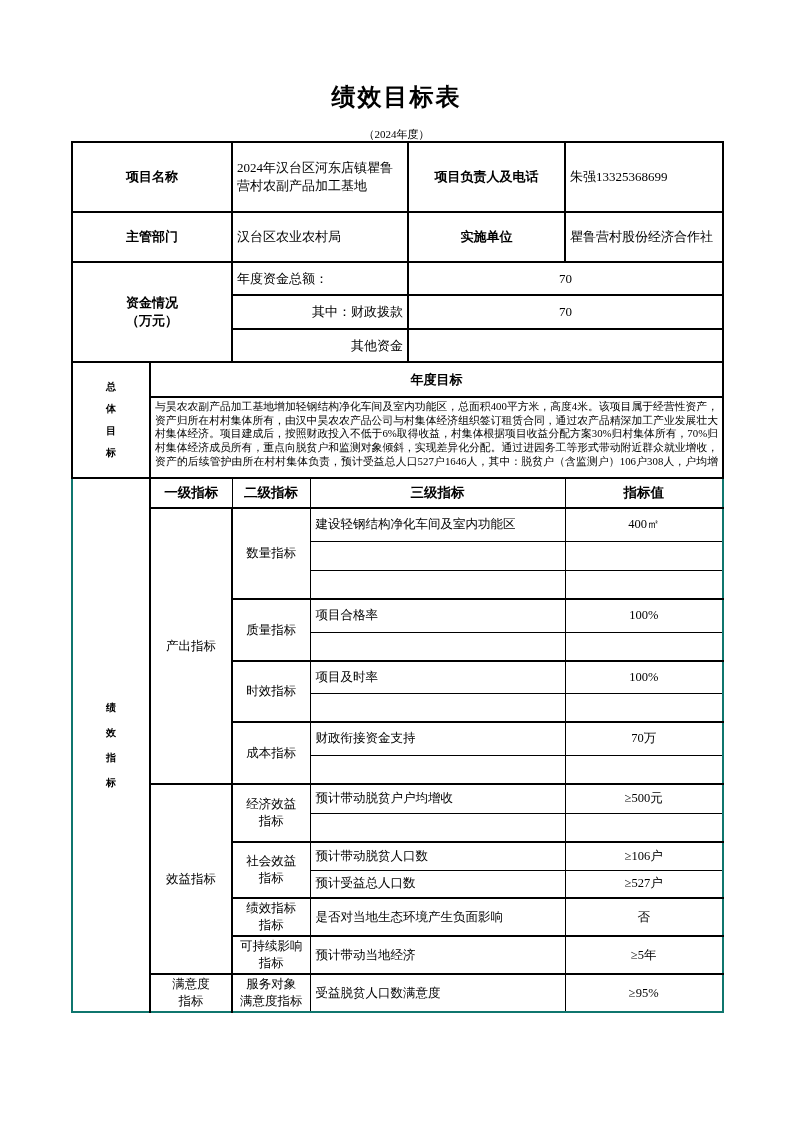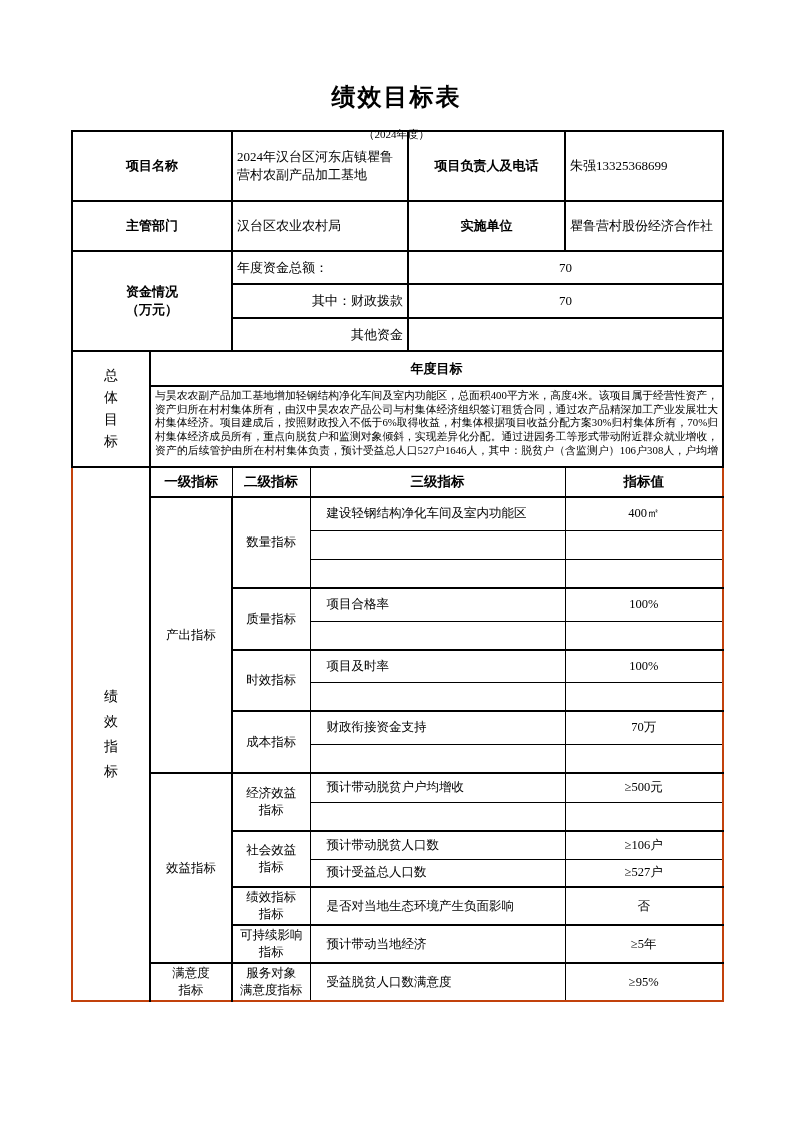--- a/index.html
+++ b/index.html
@@ -17,9 +17,9 @@
   .doc-subtitle { margin-top:14px; text-align:center; font-size:11px; }
 
   table.main {
-    position:absolute; left:71px; top:130px; width:651px;
+    position:absolute; left:71px; top:141px; width:651px;
     border-collapse:collapse; table-layout:fixed;
-    border:2px solid #c2410c;
+    border:2px solid #0f766e;
   }
   td { border:1px solid #000; padding:1px 4px; font-size:13px; vertical-align:middle; overflow:hidden; }
 

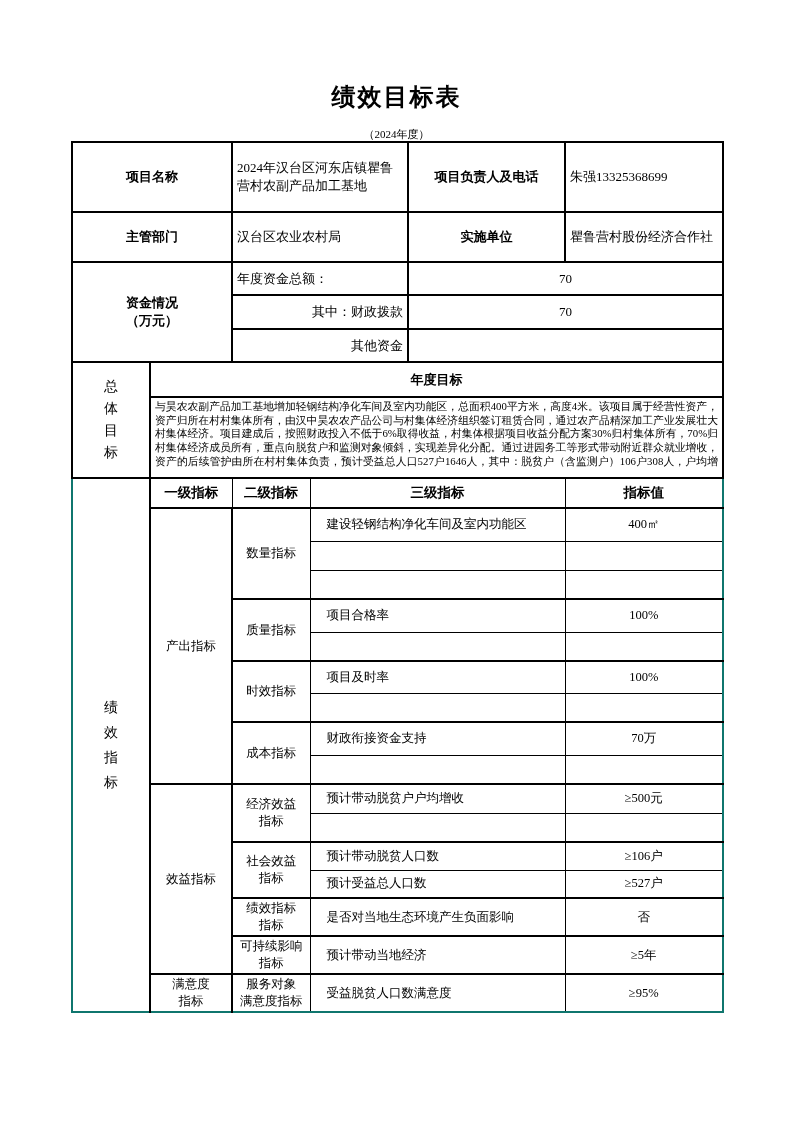--- a/index.html
+++ b/index.html
@@ -35,7 +35,7 @@
   
   .vtxt {
     width:1em; margin:12px auto; word-break:break-all; text-align:center;
-    font-weight:normal; font-size:14px; line-height:22px;
+    font-weight:bold; font-size:10px; line-height:22px;
   }
   .vtxt.tall { line-height:25px;text-align:center; }
   td.vsep { border-right-width:2px; }

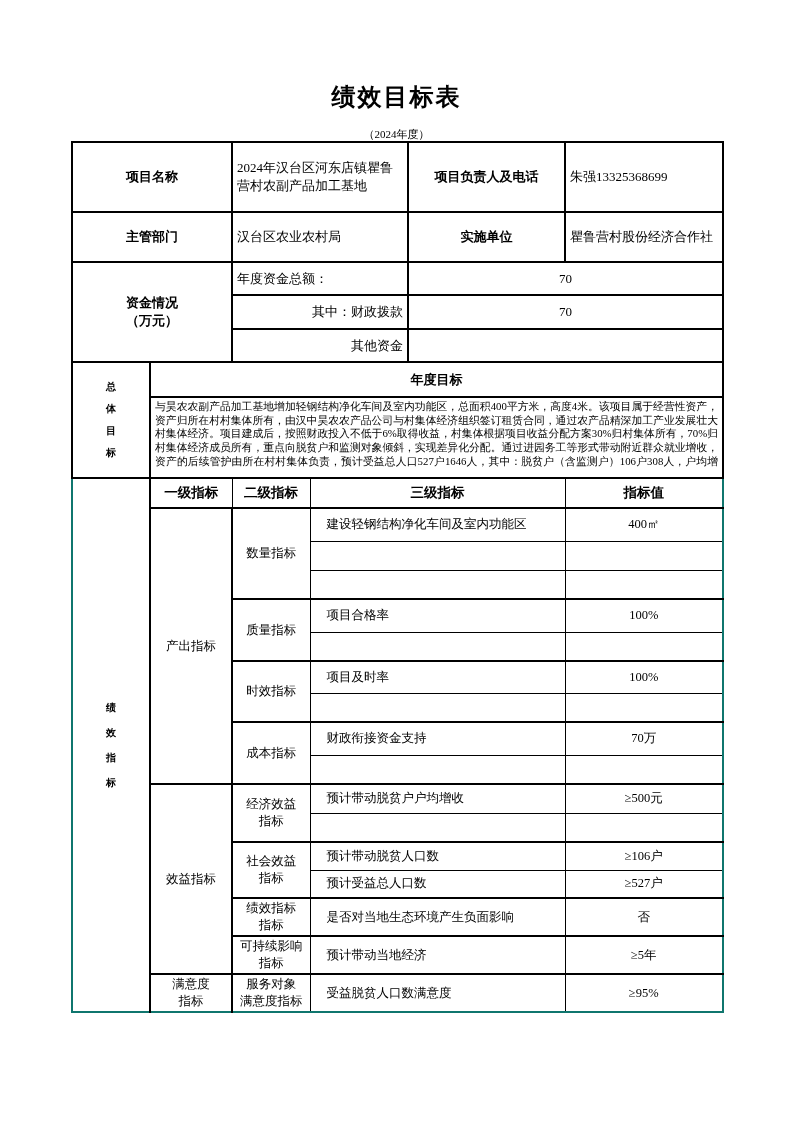--- a/index.html
+++ b/index.html
@@ -49,7 +49,7 @@
   tr.gs > td { border-top-width:2px; }      
   td.l1cell { border-right-width:2px; border-left-width:2px; text-align:center; }
   td.l2cell { text-align:center; }
-  td.name { text-align:left; padding-left:16px; }
+  td.name { text-align:left; padding-left:5px; }
   td.ival { text-align:center; }
   tr.hdr > td { font-weight:bold; text-align:center; font-size:13.5px; }
 </style>

